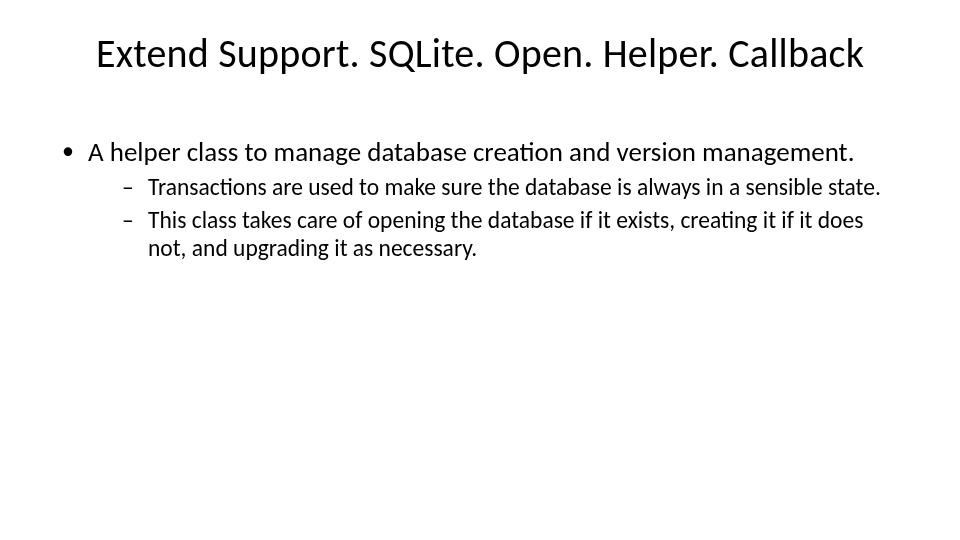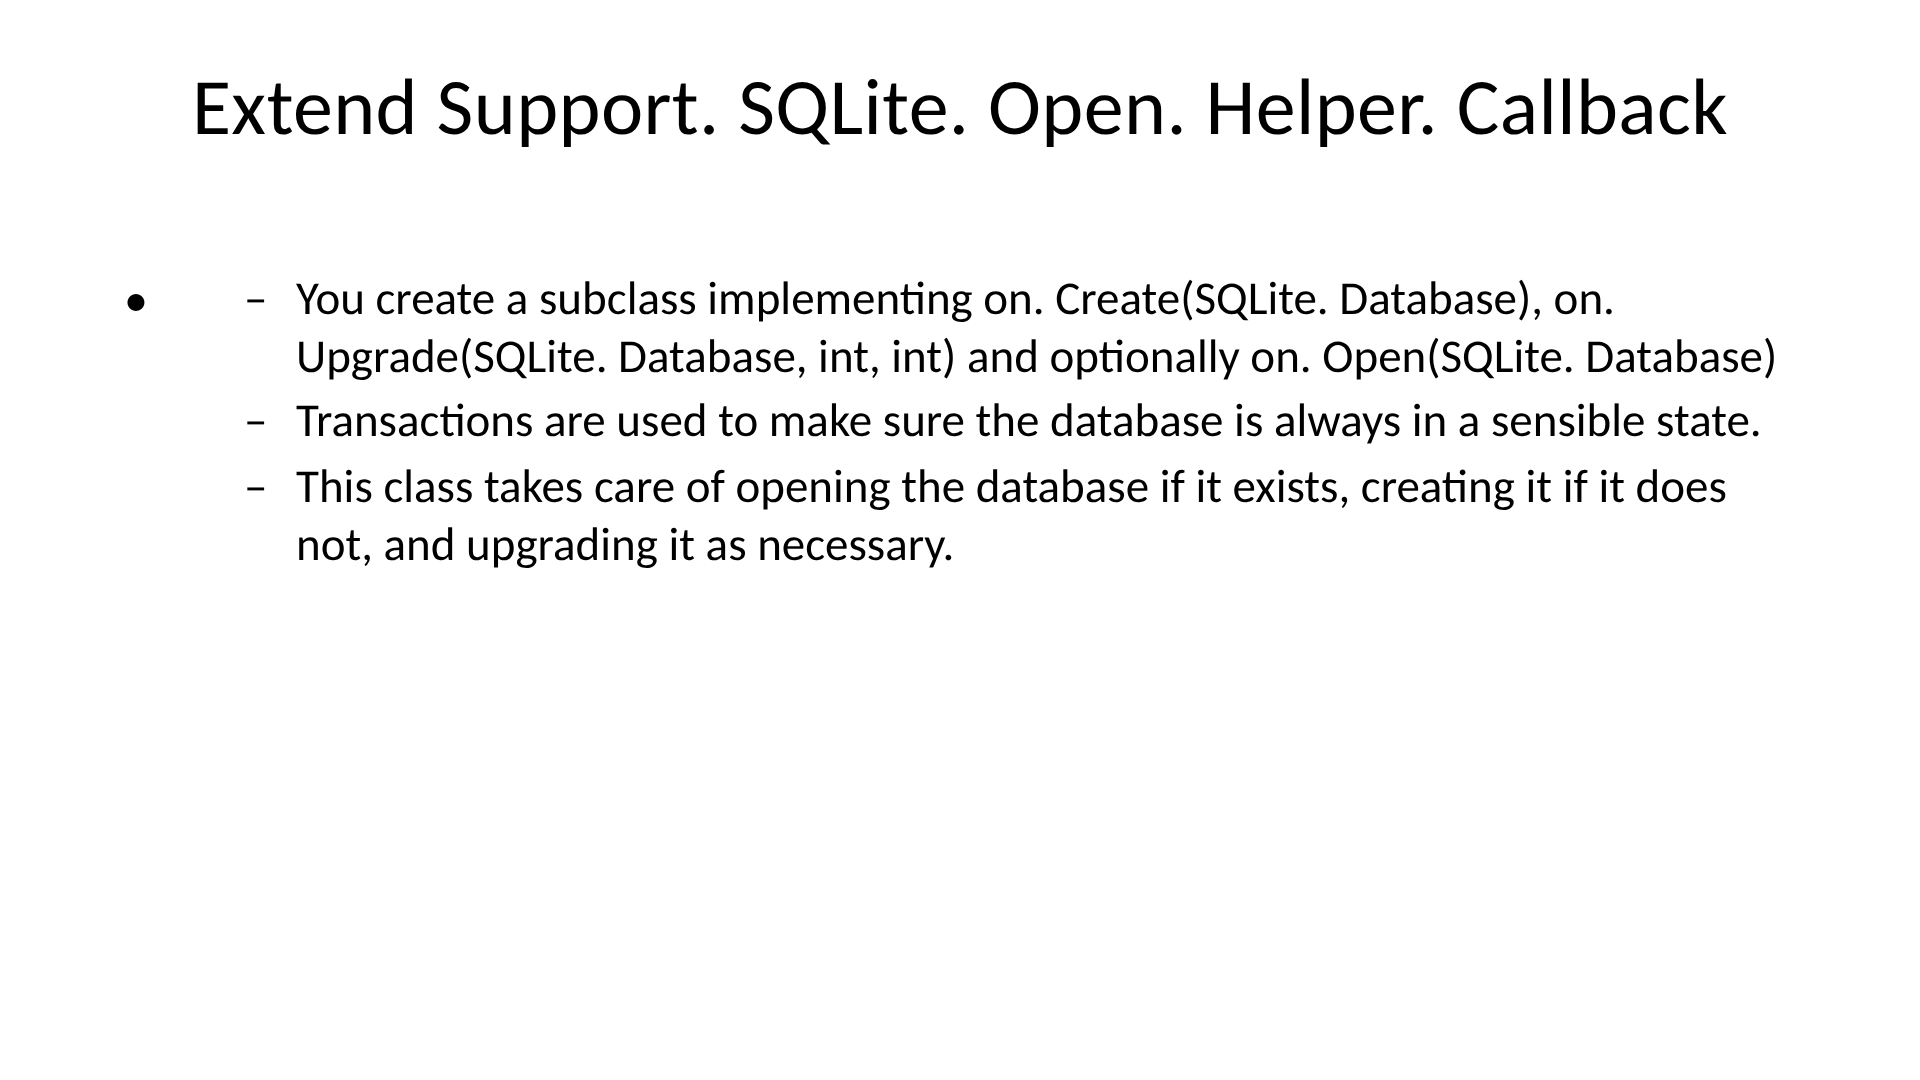--- a/index.html
+++ b/index.html
@@ -61,6 +61,7 @@
   <h1 class="title">Extend Support. SQLite. Open. Helper. Callback</h1>
   <ul class="bullets">
     <li class="level1">
+      <span>A helper class to manage database creation and version management.</span>
       <ul class="sublist">
         <li class="level2">You create a subclass implementing on. Create(SQLite. Database), on. Upgrade(SQLite. Database, int, int) and optionally on. Open(SQLite. Database)</li>
         <li class="level2">Transactions are used to make sure the database is always in a sensible state.</li>

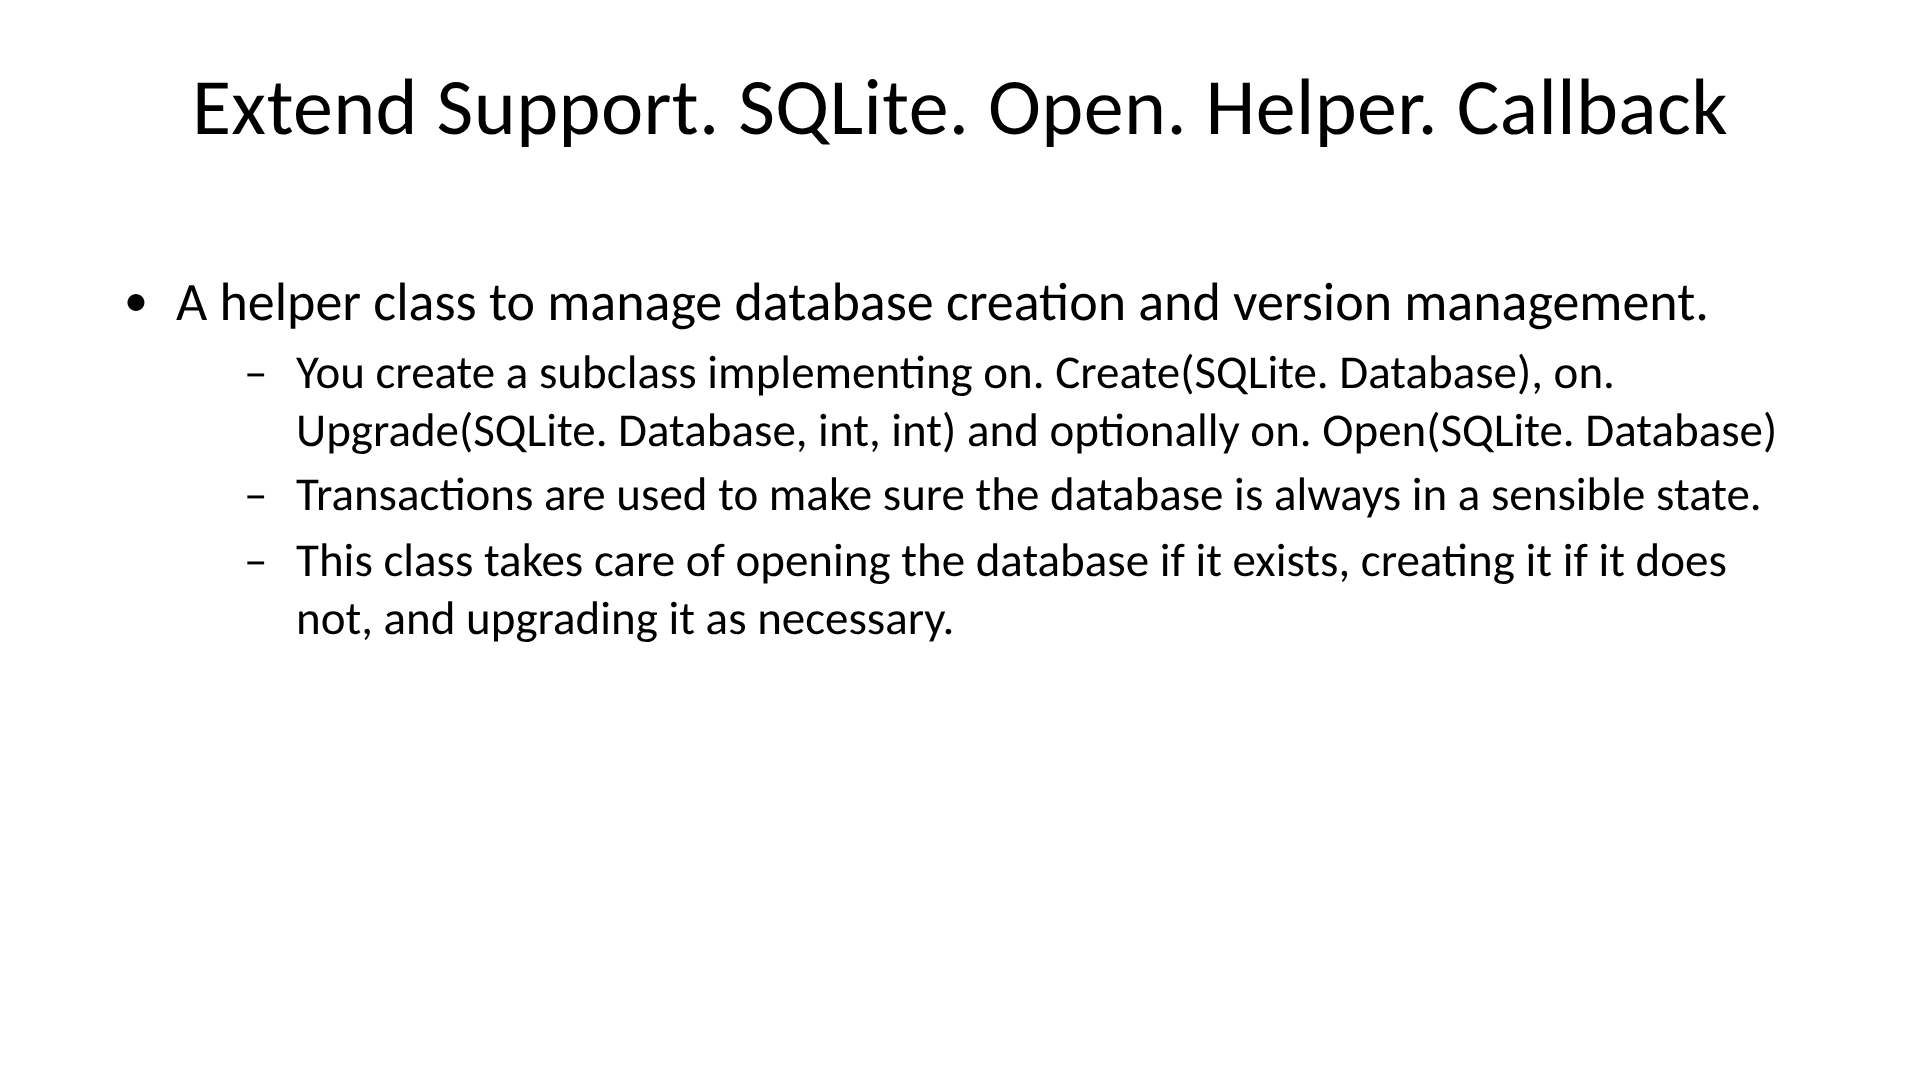--- a/index.html
+++ b/index.html
@@ -63,7 +63,6 @@
     <li class="level1">
       <span>A helper class to manage database creation and version management.</span>
       <ul class="sublist">
-        <li class="level2">You create a subclass implementing on. Create(SQLite. Database), on. Upgrade(SQLite. Database, int, int) and optionally on. Open(SQLite. Database)</li>
         <li class="level2">Transactions are used to make sure the database is always in a sensible state.</li>
         <li class="level2">This class takes care of opening the database if it exists, creating it if it does not, and upgrading it as necessary.</li>
       </ul>

